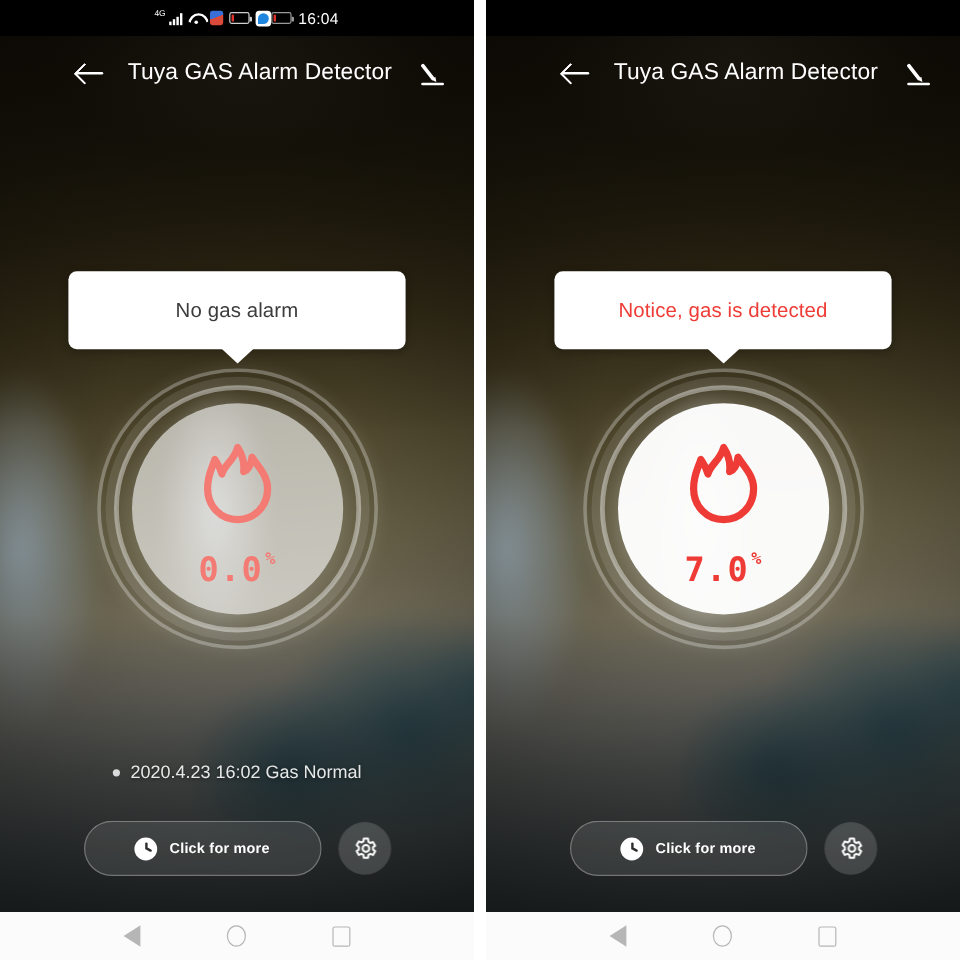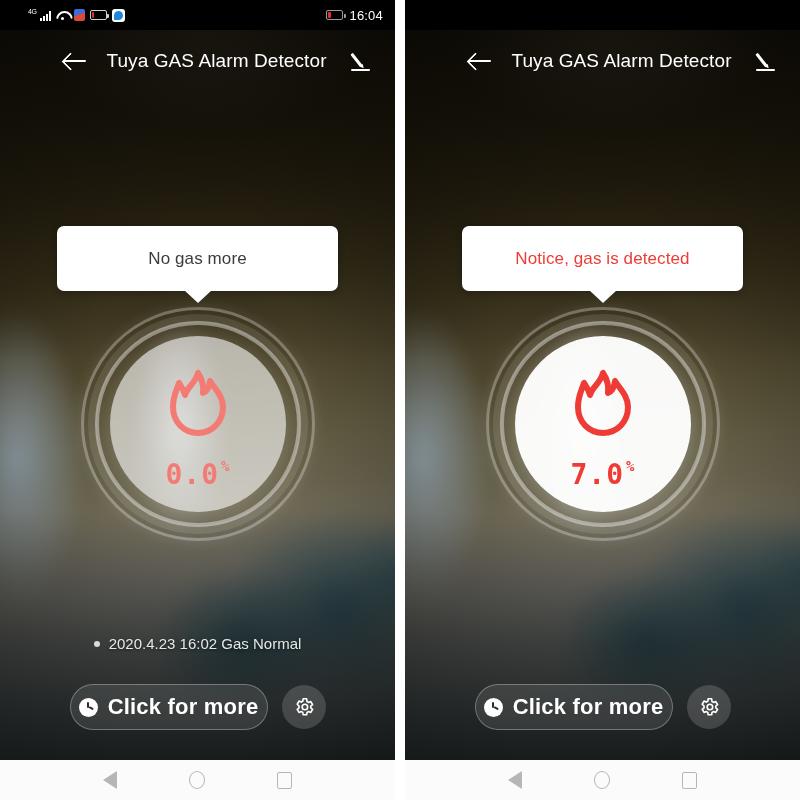--- a/index.html
+++ b/index.html
@@ -38,7 +38,7 @@
     background: #000000;
     display: flex;
     align-items: center;
-    justify-content: space-between;
+    justify-content: center;
     padding: 0 12px 0 28px;
     flex: 0 0 auto;
   }

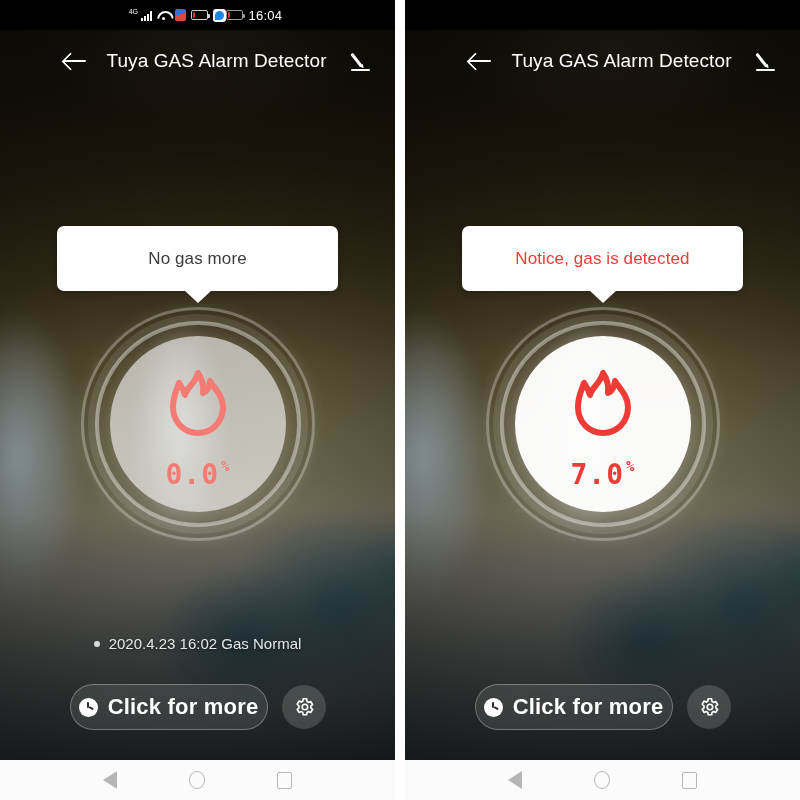--- a/index.html
+++ b/index.html
@@ -516,7 +516,7 @@
 
       <div class="tooltip-wrap">
         <div class="tooltip">
-          <span class="tooltip-text">No gas more</span>
+          <span class="tooltip-text">No gas alarm</span>
         </div>
       </div>
 

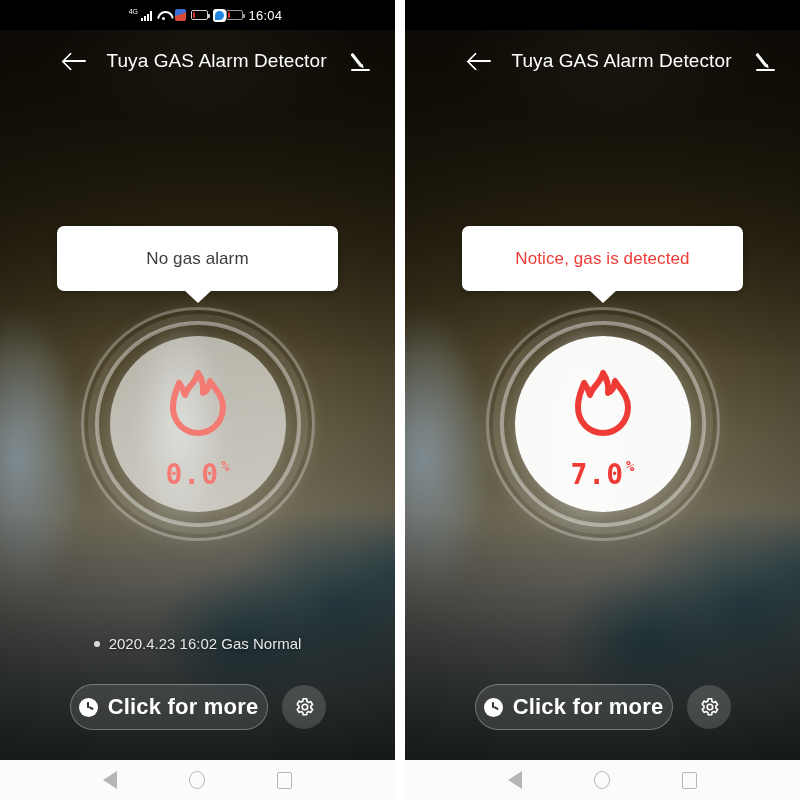--- a/index.html
+++ b/index.html
@@ -422,7 +422,7 @@
   }
   .more-label {
     color: #ffffff;
-    font-size: 22px;
+    font-size: 12px;
     font-weight: 700;
     letter-spacing: .2px;
   }

